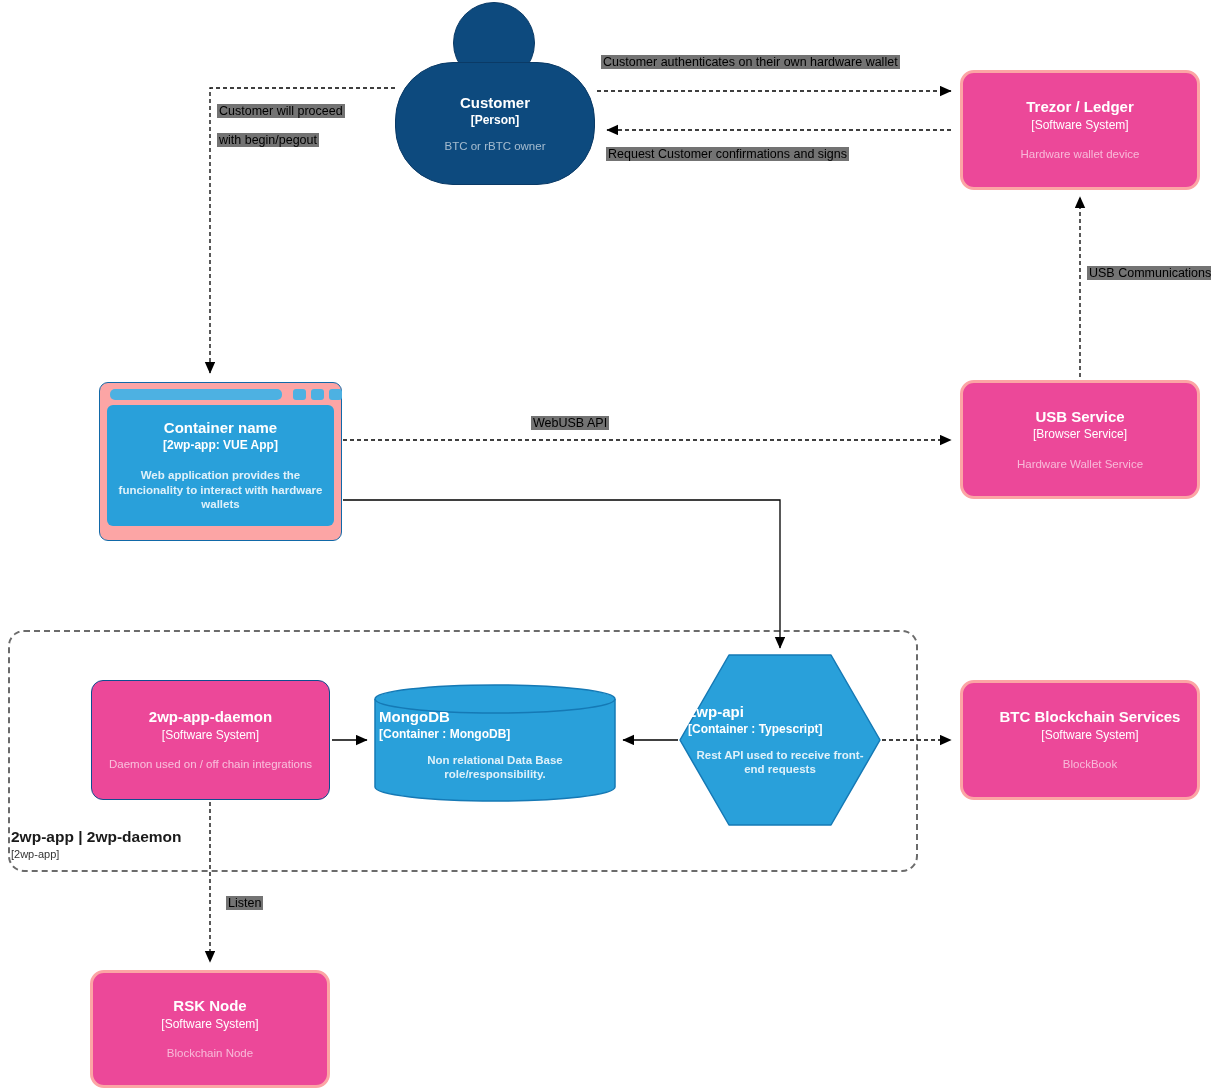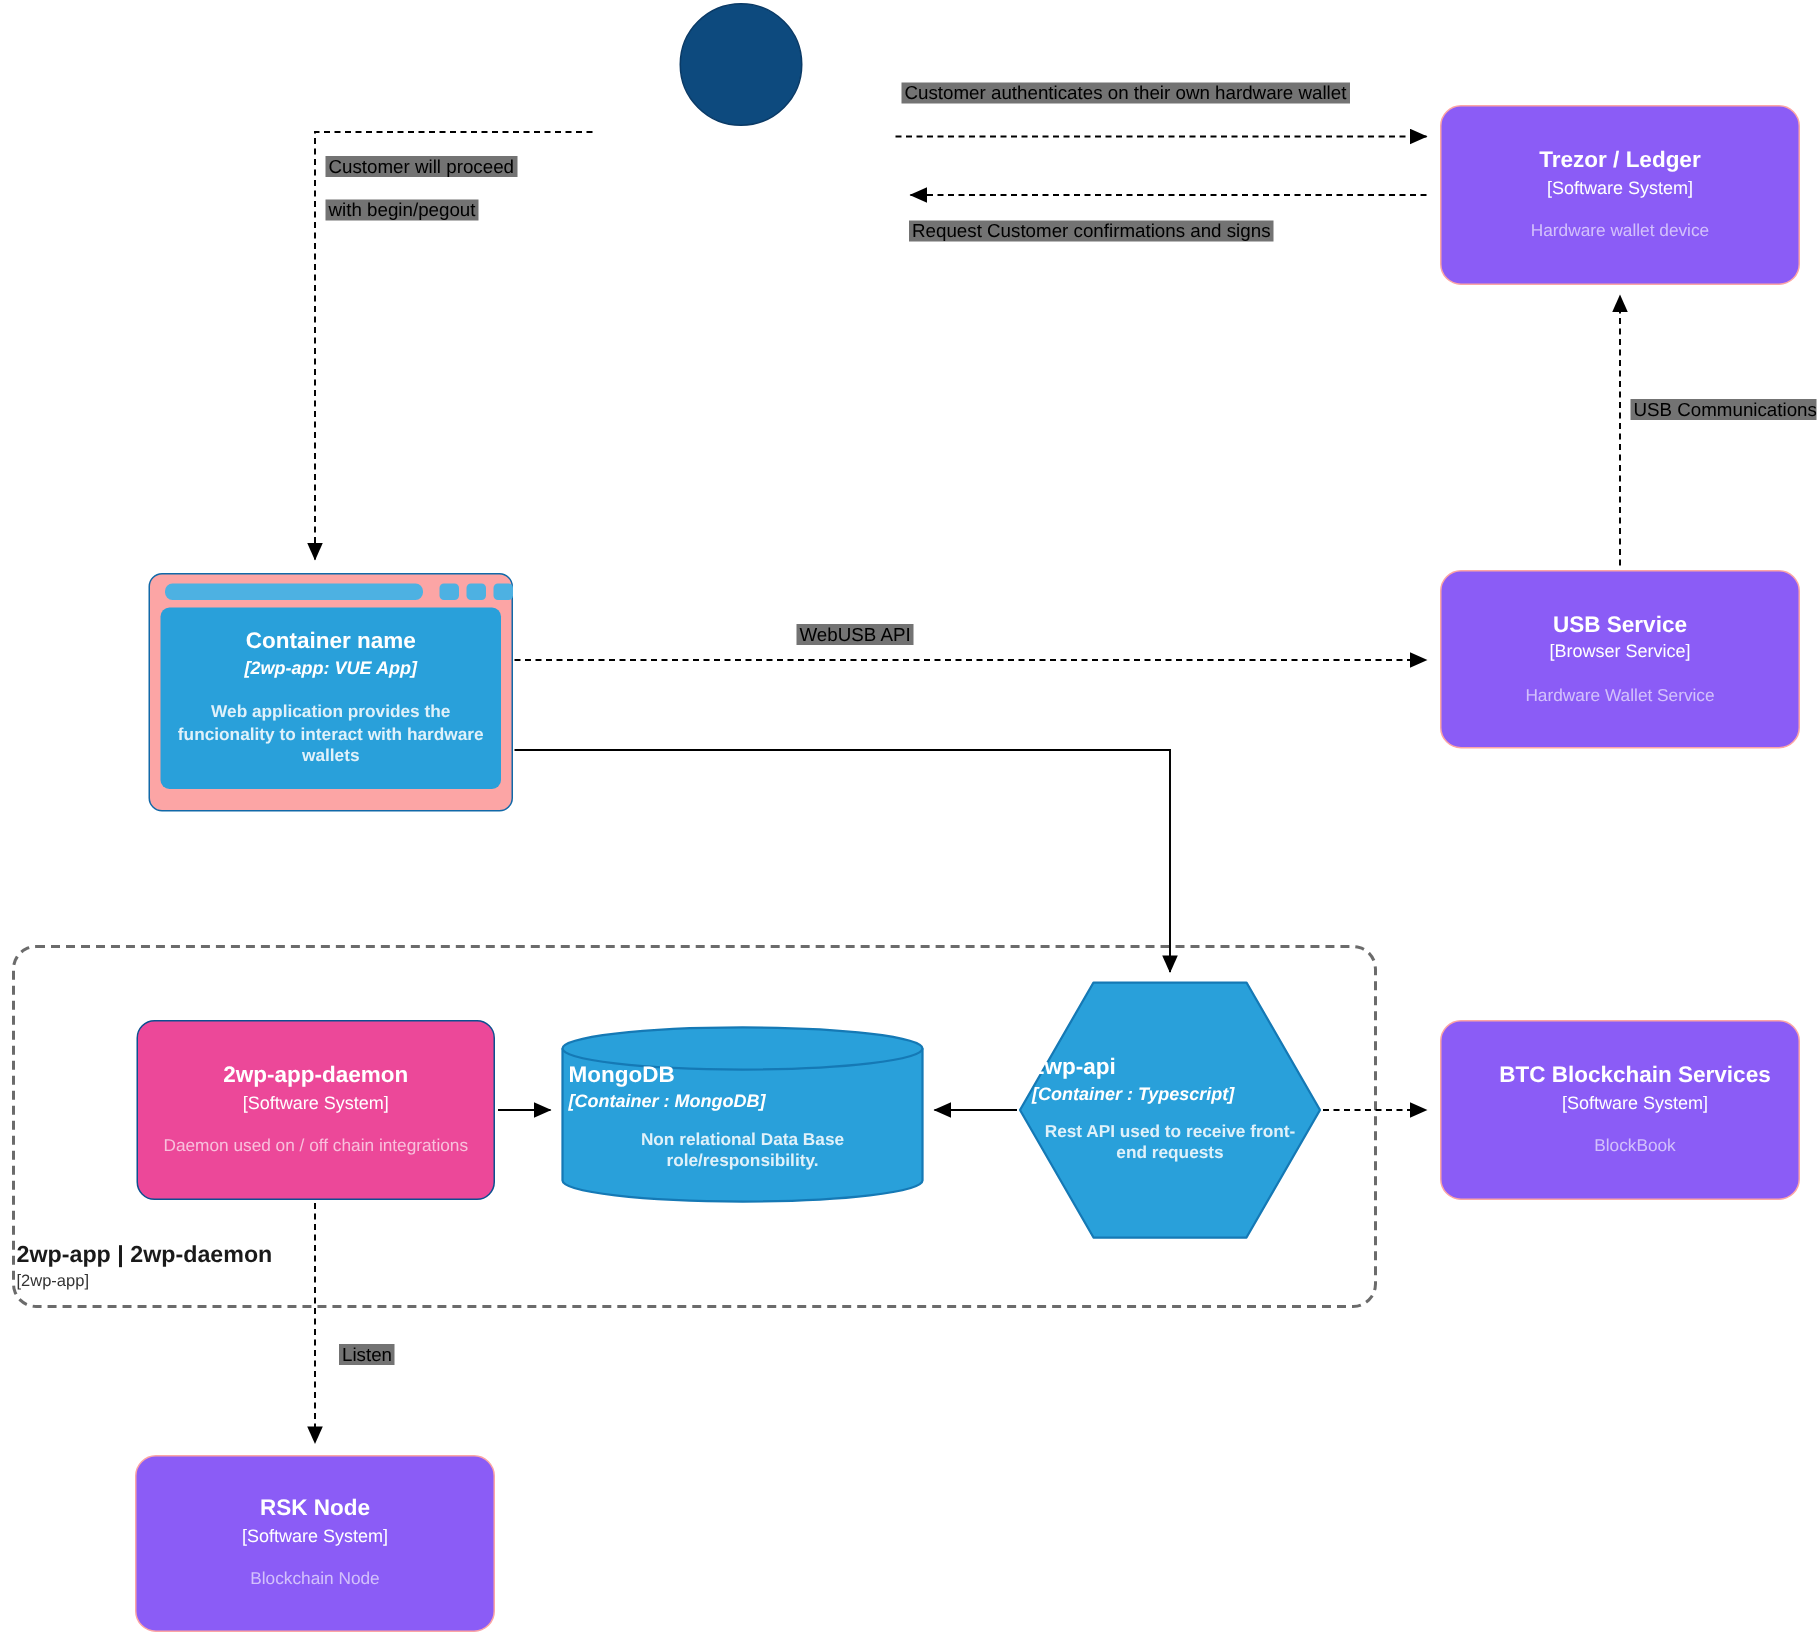--- a/index.html
+++ b/index.html
@@ -97,6 +97,11 @@
   <div class="elabel" style="left:226px; top:896px;">Listen</div>
 
   <div class="person-head"></div>
+  <div class="node person-body">
+    <span class="title">Customer</span>
+    <span class="subtitle" style="font-weight:bold;">[Person]</span>
+    <span class="desc">BTC or rBTC owner</span>
+  </div>
 
   <div class="node gray" style="left:960px; top:70px; width:240px; height:120px;">
     <span class="title">Trezor / Ledger</span>

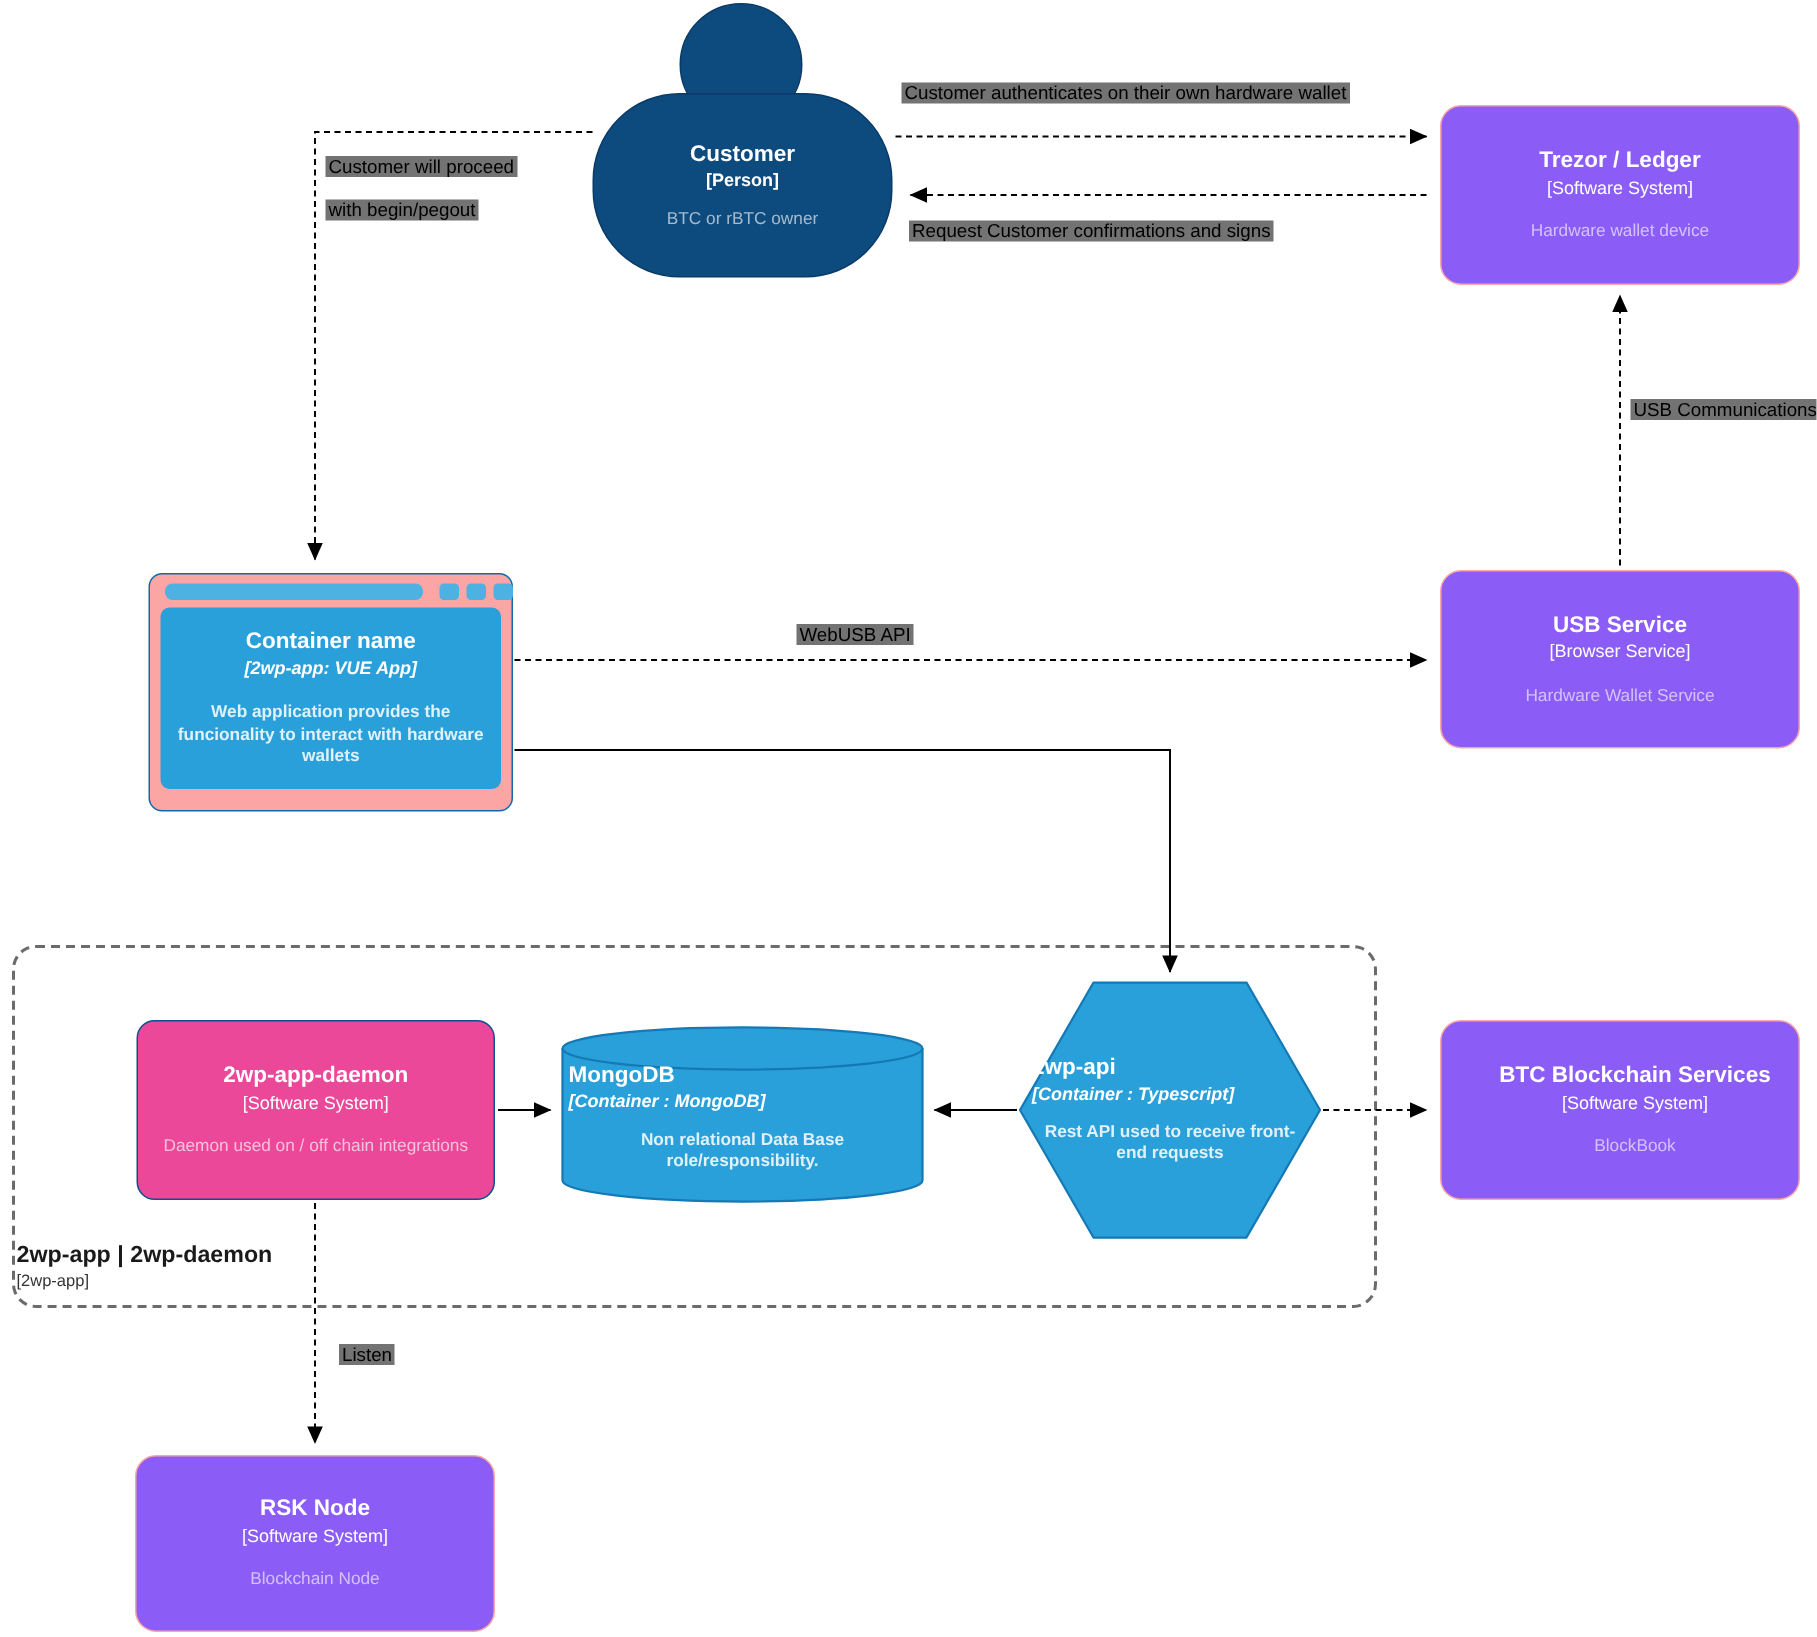--- a/index.html
+++ b/index.html
@@ -14,7 +14,7 @@
   .desc { font-size:11.5px; line-height:1.3; margin-top:14px; }
 
   
-  .gray { background:#8b5cf6; border:1px solid #fca5a5; border-radius:14px; }
+  .gray { background:#ec4899; border:3px solid #fca5a5; border-radius:14px; }
   .gray .desc { color:rgba(255,255,255,0.62); }
 
   

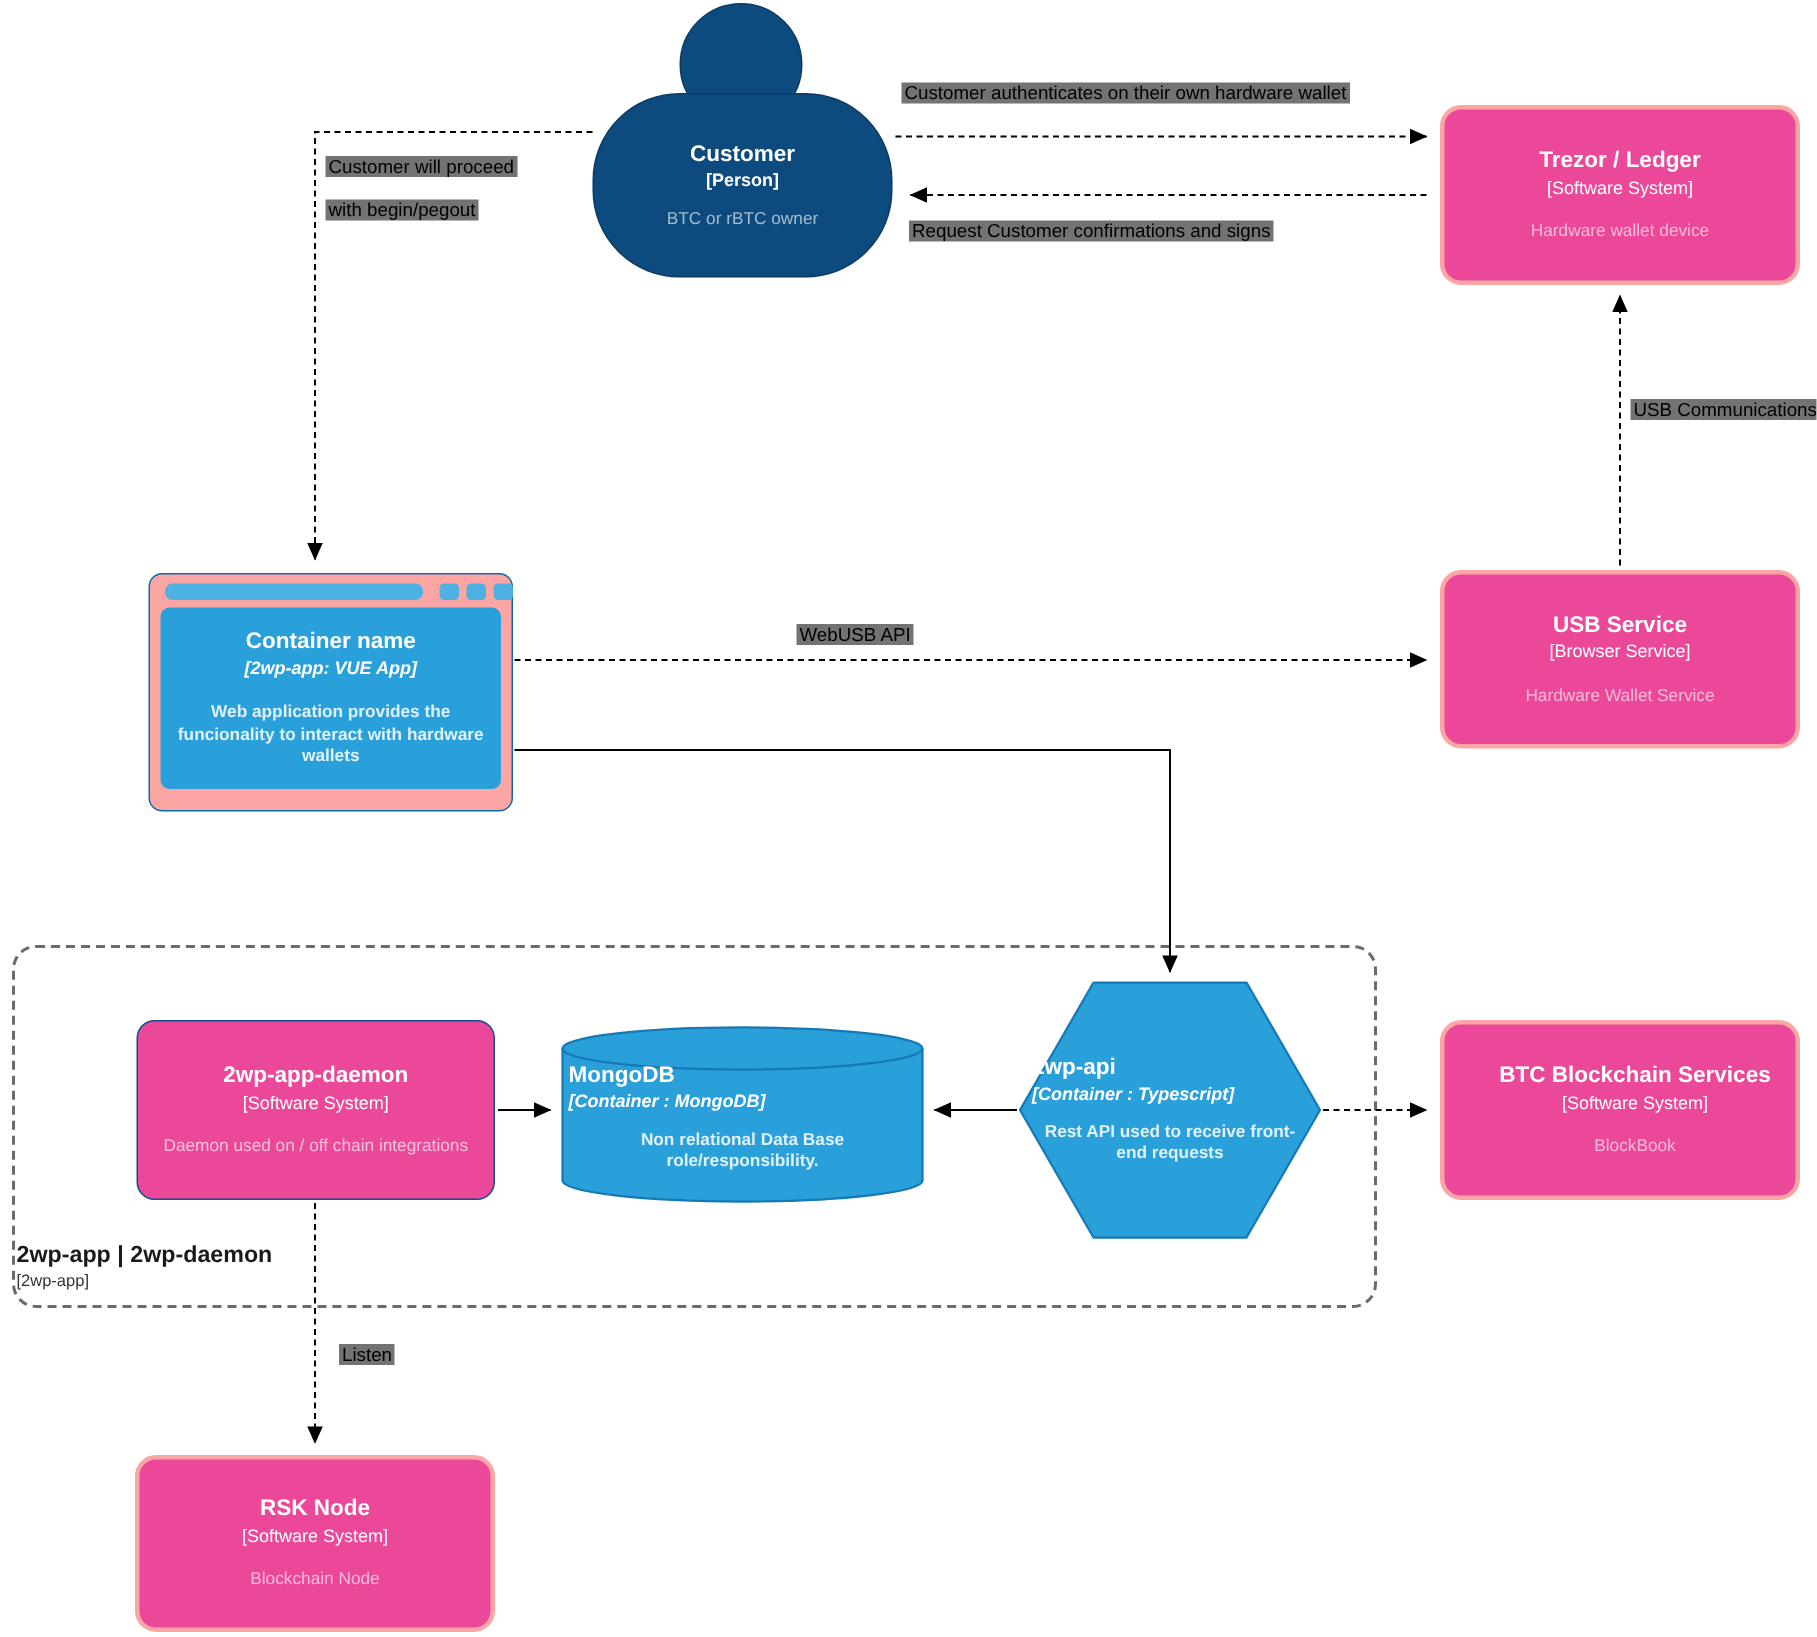--- a/index.html
+++ b/index.html
@@ -39,7 +39,7 @@
   .browser .panel { position:absolute; left:7px; top:22px; width:227px; height:121px;
              background:#29a0da; border-radius:6px; display:flex; flex-direction:column;
              align-items:center; justify-content:center; text-align:center; color:#fff; padding:4px 8px; }
-  .blue-text .subtitle { font-weight:bold;font-style:italic; }
+  .blue-text .subtitle { font-weight:bold; }
   .blue-text .desc { font-weight:bold; color:rgba(255,255,255,0.85); }
 
   

